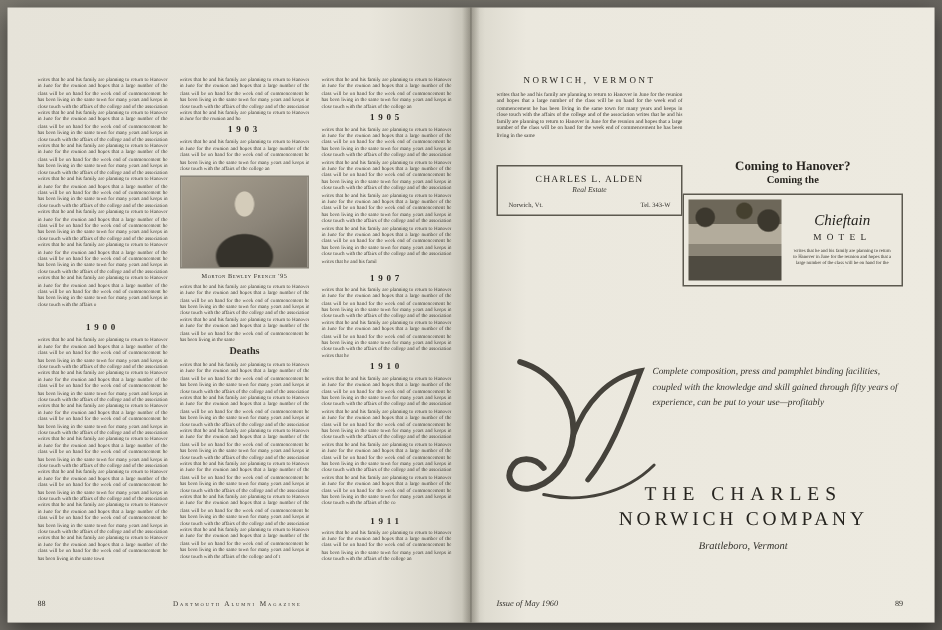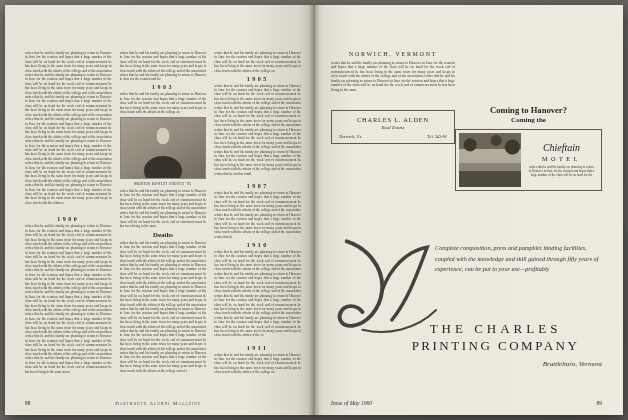--- a/index.html
+++ b/index.html
@@ -146,7 +146,7 @@
         </div>
         <div class="print-body">Complete composition, press and pamphlet binding facilities, coupled with the knowledge and skill gained through fifty years of experience, can be put to your use—profitably</div>
         <div class="print-name1">THE CHARLES</div>
-        <div class="print-name2">PRINTING COMPANY</div>
+        <div class="print-name2">NORWICH COMPANY</div>
         <div class="print-city">Brattleboro, Vermont</div>
       </div>
 

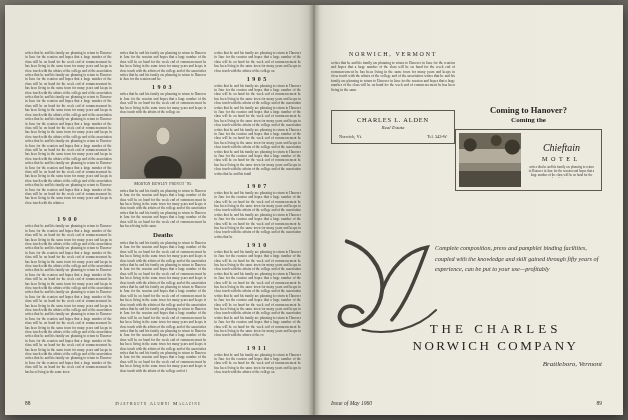--- a/index.html
+++ b/index.html
@@ -58,7 +58,7 @@
   .print-body{position:absolute;left:104px;top:12px;width:168px;font-style:italic;font-size:6.2px;line-height:1.7;color:#35332d;text-align:left;}
   .print-name1{position:absolute;left:58px;right:0;top:90px;text-align:center;font-size:13px;letter-spacing:4px;color:#26241f;}
   .print-name2{position:absolute;left:58px;right:0;top:107px;text-align:center;font-size:13px;letter-spacing:2.5px;color:#26241f;}
-  .print-city{position:absolute;left:58px;right:0;top:129px;text-align:right;font-size:7px;font-style:italic;color:#35332d;}
+  .print-city{position:absolute;left:58px;right:0;top:129px;text-align:center;font-size:7px;font-style:italic;color:#35332d;}
   .rfoot{position:absolute;left:17px;right:21px;bottom:9px;display:flex;justify-content:space-between;align-items:baseline;font-size:5.4px;color:#33312c;}
   .issue{font-style:italic;font-size:5.6px;}
 </style>

